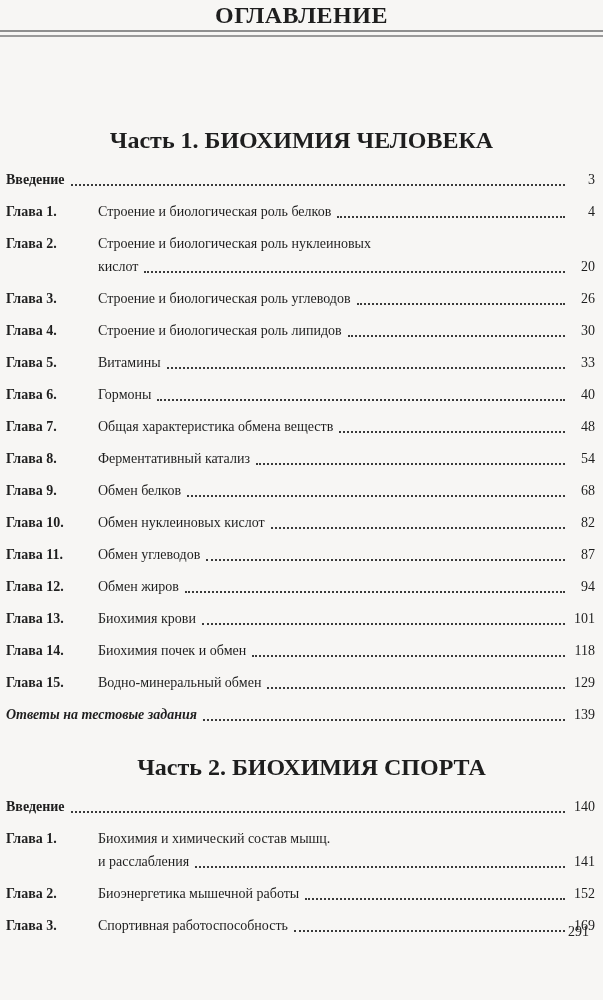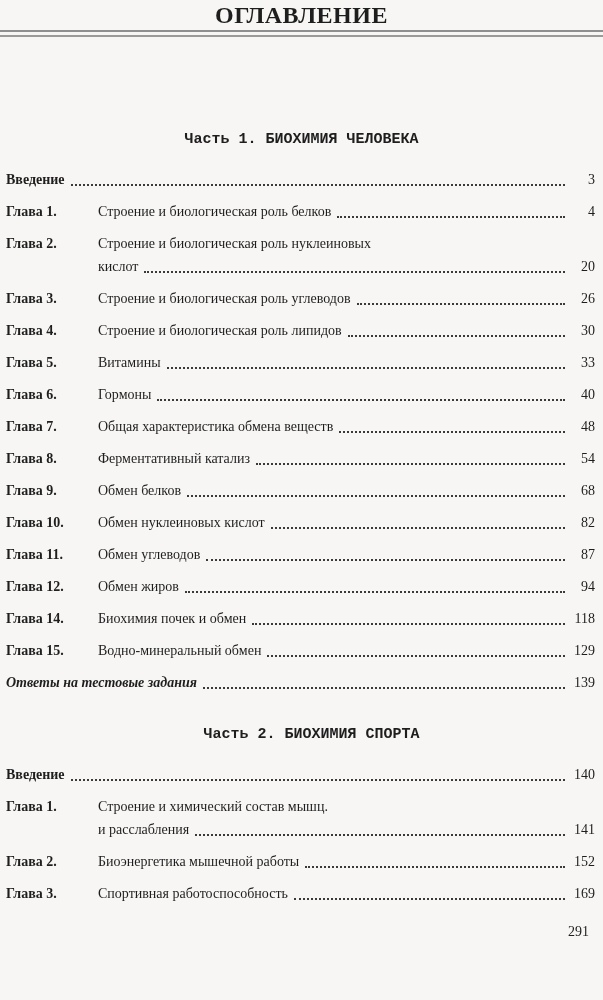--- a/index.html
+++ b/index.html
@@ -30,9 +30,8 @@
   .part-heading {
     text-align: center;
     font-weight: bold;
-    font-size: 15px;
+    font-size: 24px;
     line-height: 22px;
-    font-family: Liberation Mono, monospace;
   }
   .part-heading.p1 { margin-top: 92px; }
   .part-heading.p2 { margin-top: 30px; padding-left: 20px; }

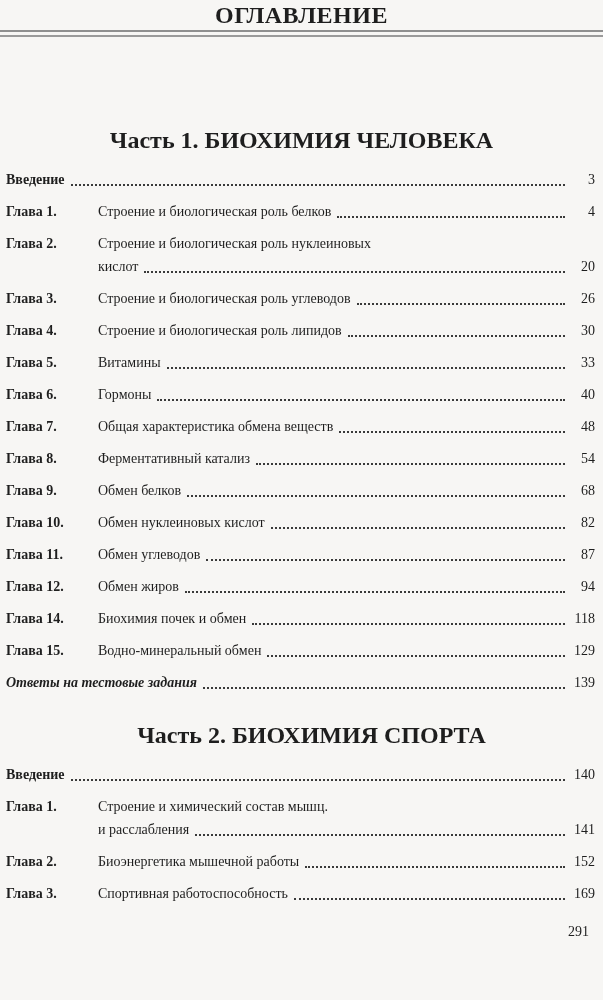--- a/index.html
+++ b/index.html
@@ -179,6 +179,12 @@
       <span class="page-num">94</span>
     </div>
 
+    <div class="row">
+      <span class="label col">Глава 13.</span>
+      <span class="entry-title">Биохимия крови</span>
+      <span class="leader"></span>
+      <span class="page-num">101</span>
+    </div>
 
     <div class="row">
       <span class="label col">Глава 14.</span>

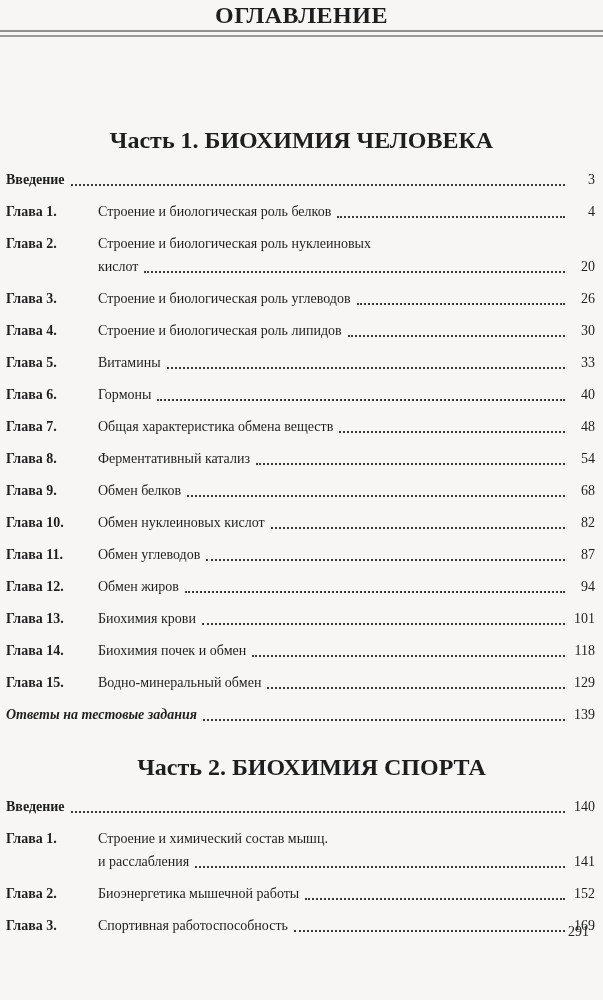--- a/index.html
+++ b/index.html
@@ -221,7 +221,7 @@
     <div class="row">
       <span class="label col">Глава 1.</span>
       <div class="entry-lines">
-        <div class="tline">Строение и химический состав мышц.</div>
+        <div class="tline">Биохимия и химический состав мышц.</div>
         <div class="tline last">
           <span>и расслабления</span>
           <span class="leader"></span>

